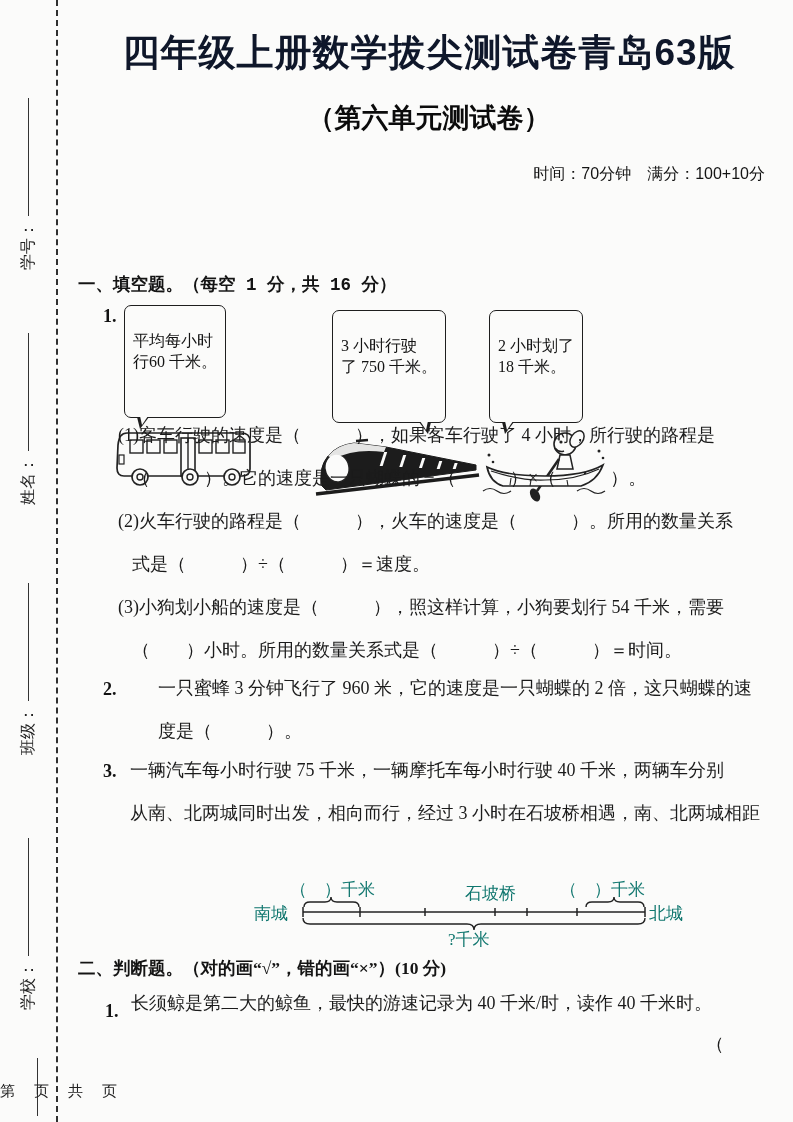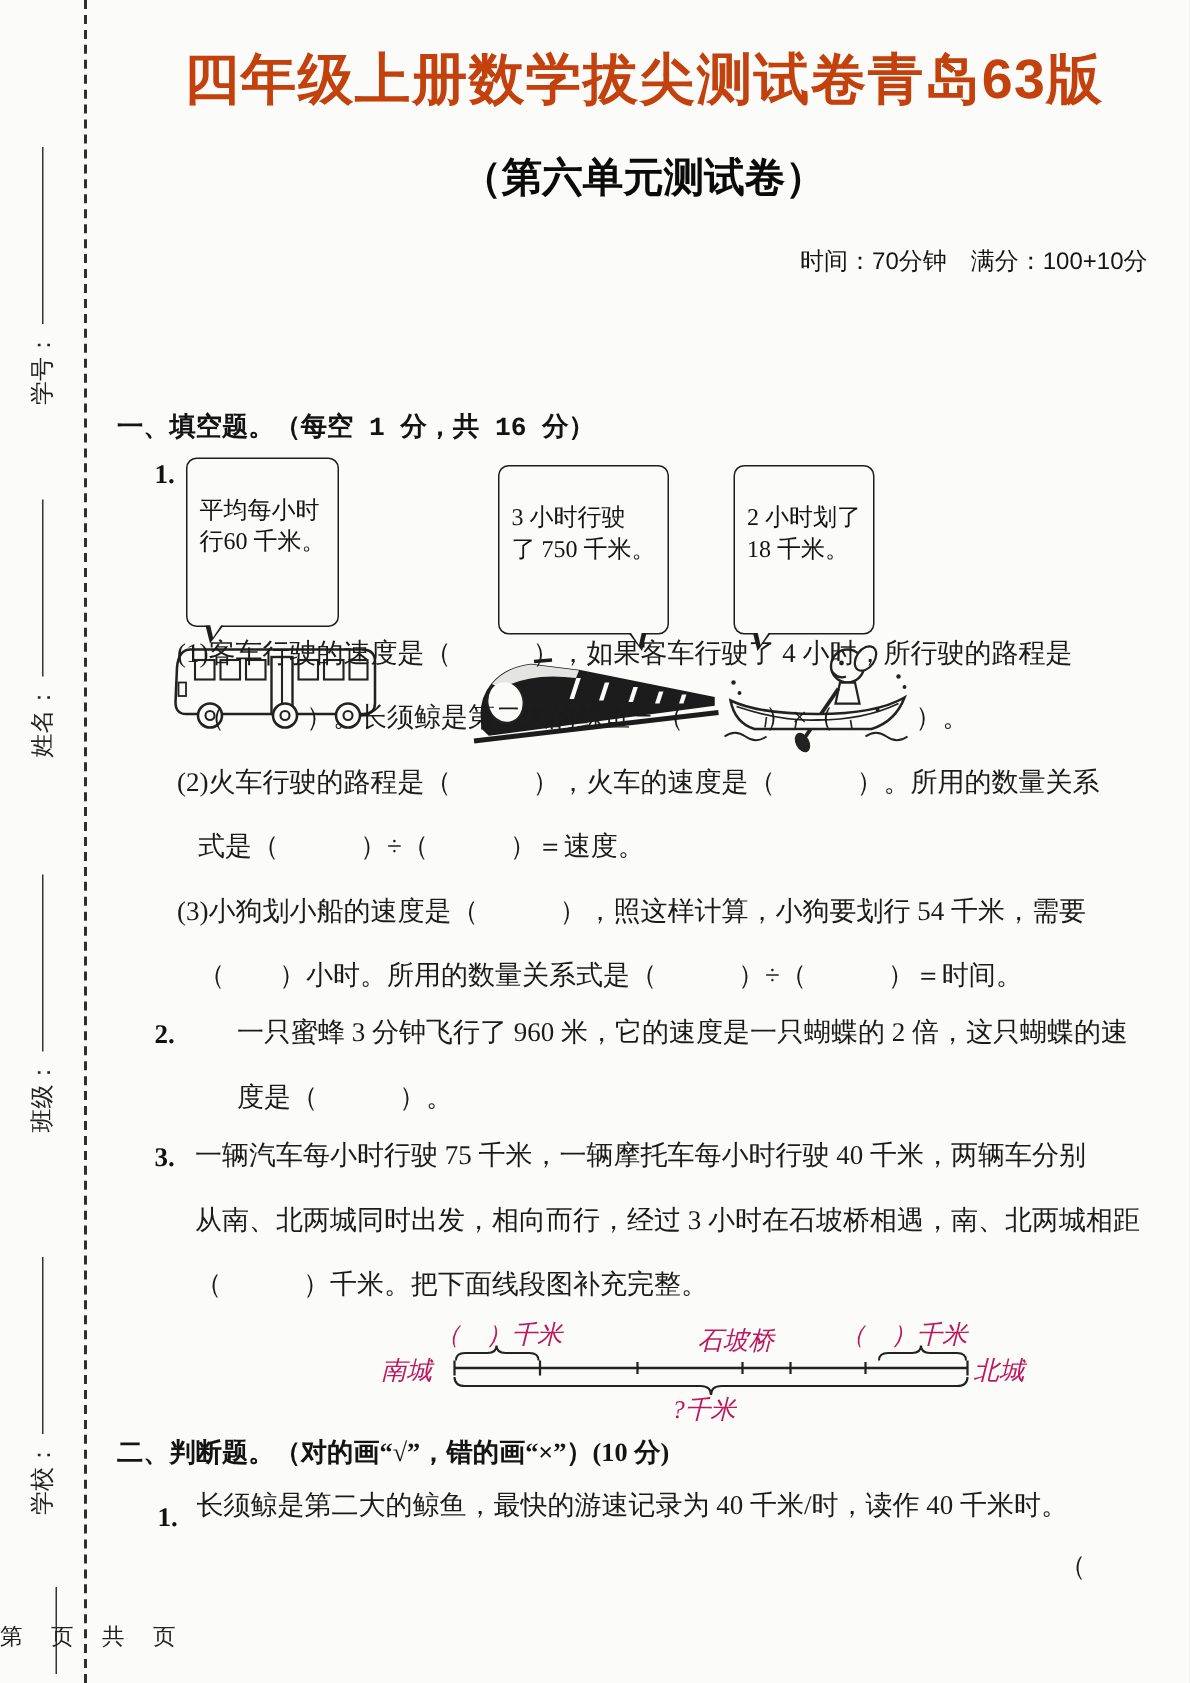--- a/index.html
+++ b/index.html
@@ -22,7 +22,7 @@
   .title{
     position:absolute;left:78px;right:13px;top:28px;text-align:center;
     font-family:"Liberation Sans","DejaVu Sans",sans-serif;
-    font-weight:bold;font-size:37px;letter-spacing:1px;color:#c2410c;
+    font-weight:bold;font-size:37px;letter-spacing:1px;color:#0f172a;
   }
   .subtitle{
     position:absolute;left:78px;right:13px;top:100px;text-align:center;

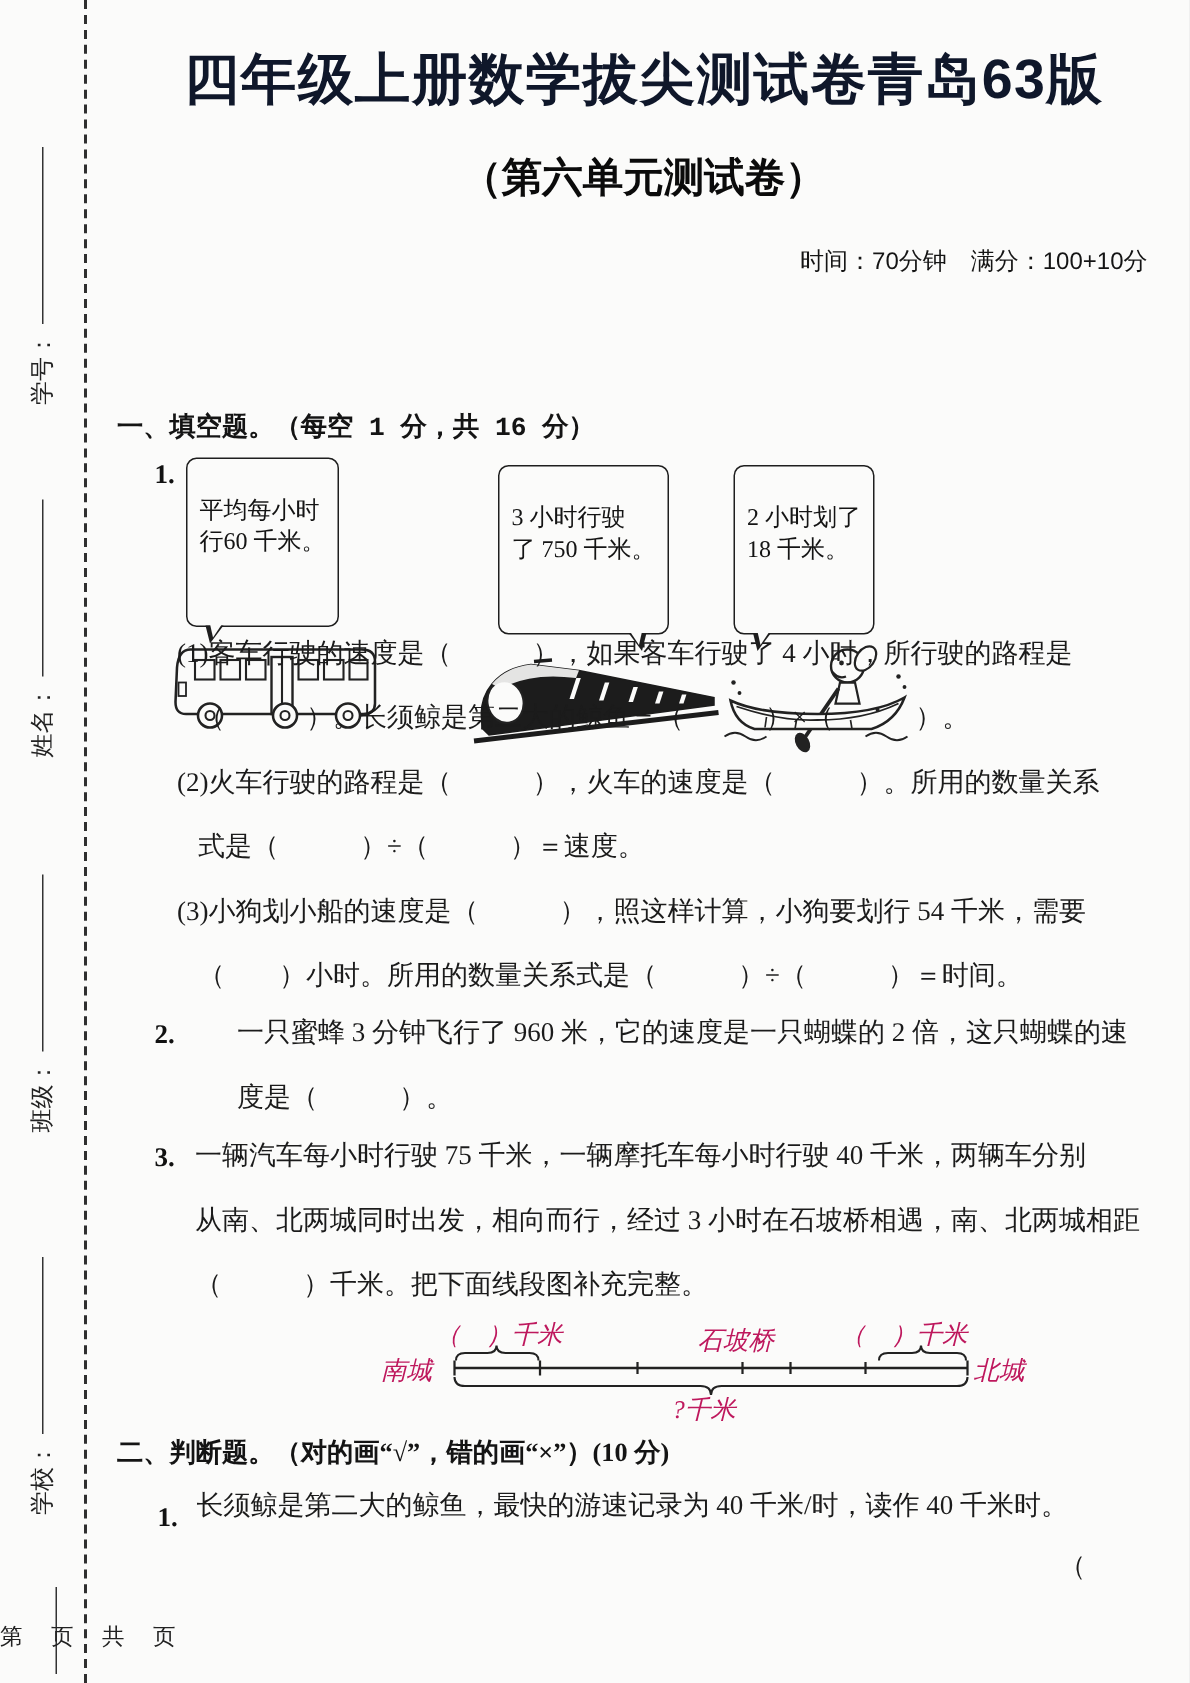--- a/index.html
+++ b/index.html
@@ -185,7 +185,7 @@
 
   <div class="tblock" style="left:118px;top:414px;width:660px;">
     <div class="ln">(1)客车行驶的速度是（　　　），如果客车行驶了 4 小时，所行驶的路程是</div>
-    <div class="ln indent">（　　　）。长须鲸是第二大的鲸鱼＝（　　　）×（　　　）。</div>
+    <div class="ln indent">（　　　）。它的速度是一只蝴蝶的＝（　　　）×（　　　）。</div>
     <div class="ln">(2)火车行驶的路程是（　　　），火车的速度是（　　　）。所用的数量关系</div>
     <div class="ln indent">式是（　　　）÷（　　　）＝速度。</div>
     <div class="ln">(3)小狗划小船的速度是（　　　），照这样计算，小狗要划行 54 千米，需要</div>

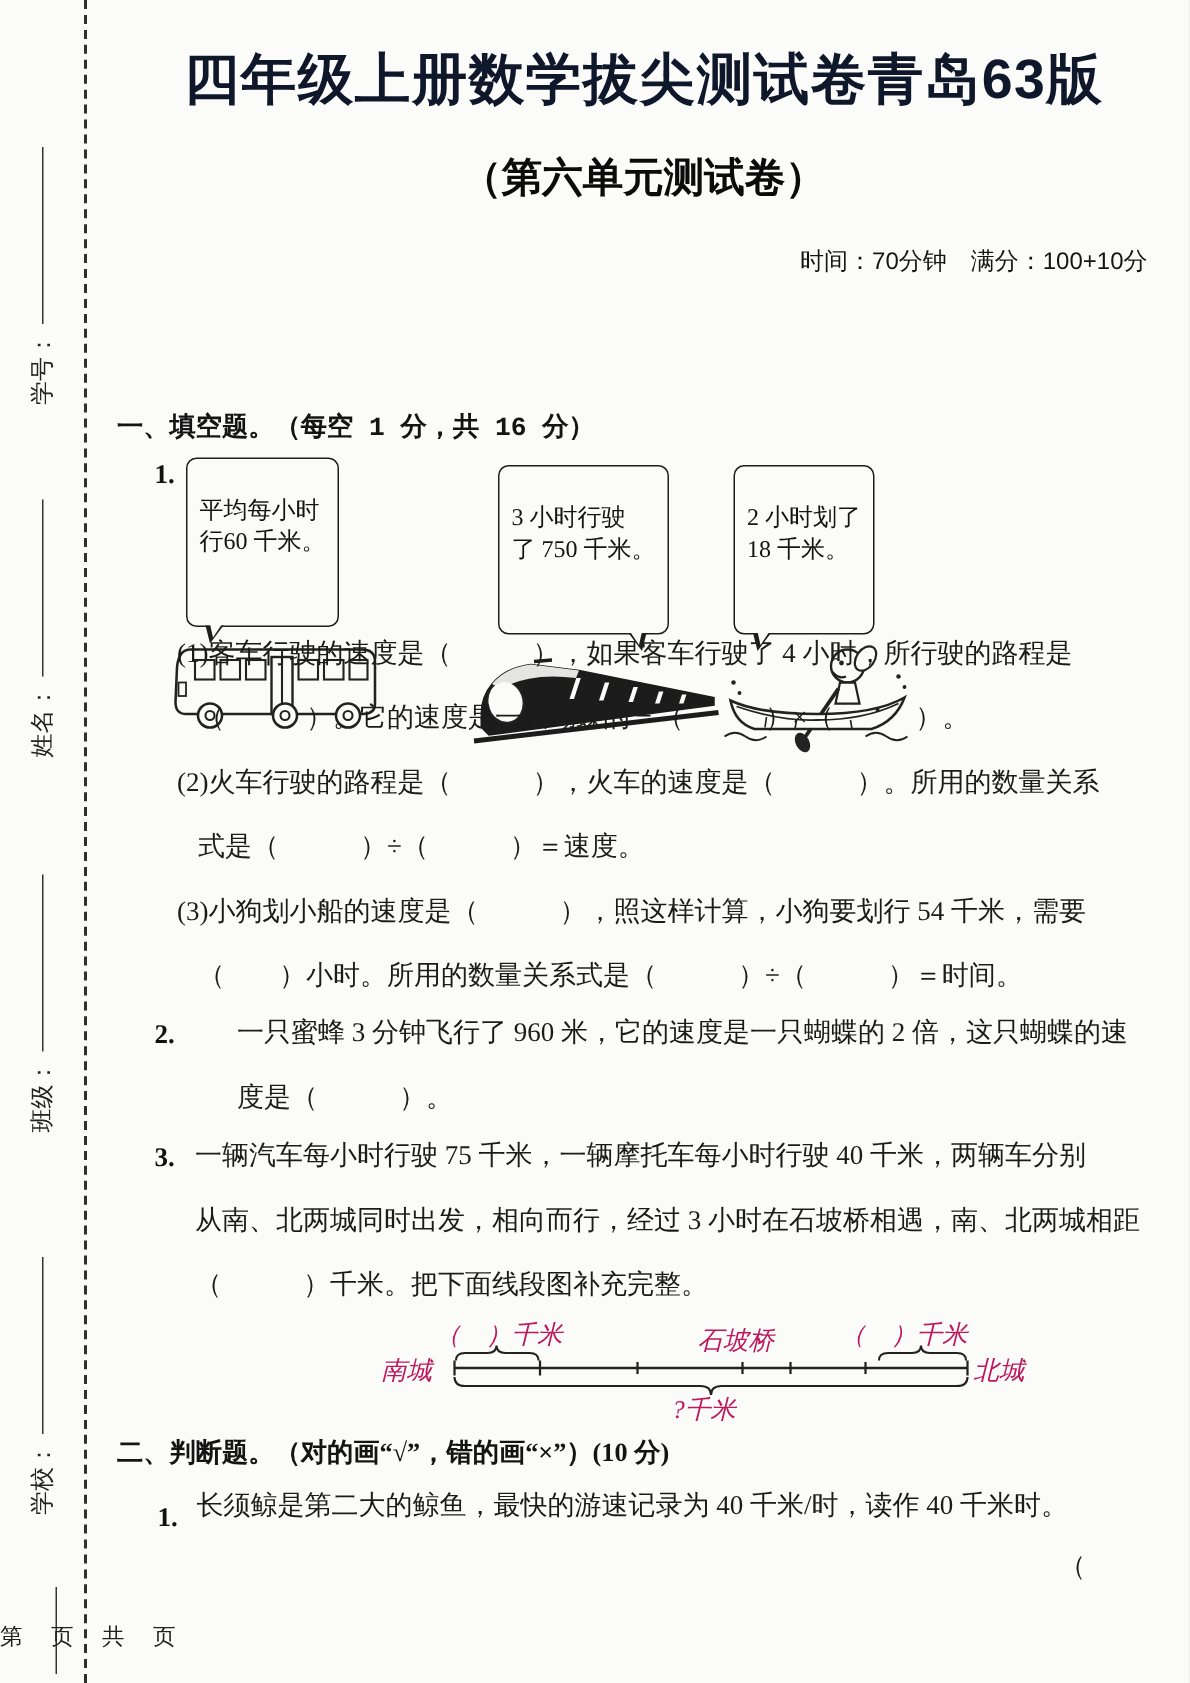--- a/index.html
+++ b/index.html
@@ -202,7 +202,6 @@
   <div class="tblock" style="left:130px;top:749px;width:650px;">
     <div class="ln">一辆汽车每小时行驶 75 千米，一辆摩托车每小时行驶 40 千米，两辆车分别</div>
     <div class="ln">从南、北两城同时出发，相向而行，经过 3 小时在石坡桥相遇，南、北两城相距</div>
-    <div class="ln">（　　　）千米。把下面线段图补充完整。</div>
   </div>
 
   <div class="diagram">

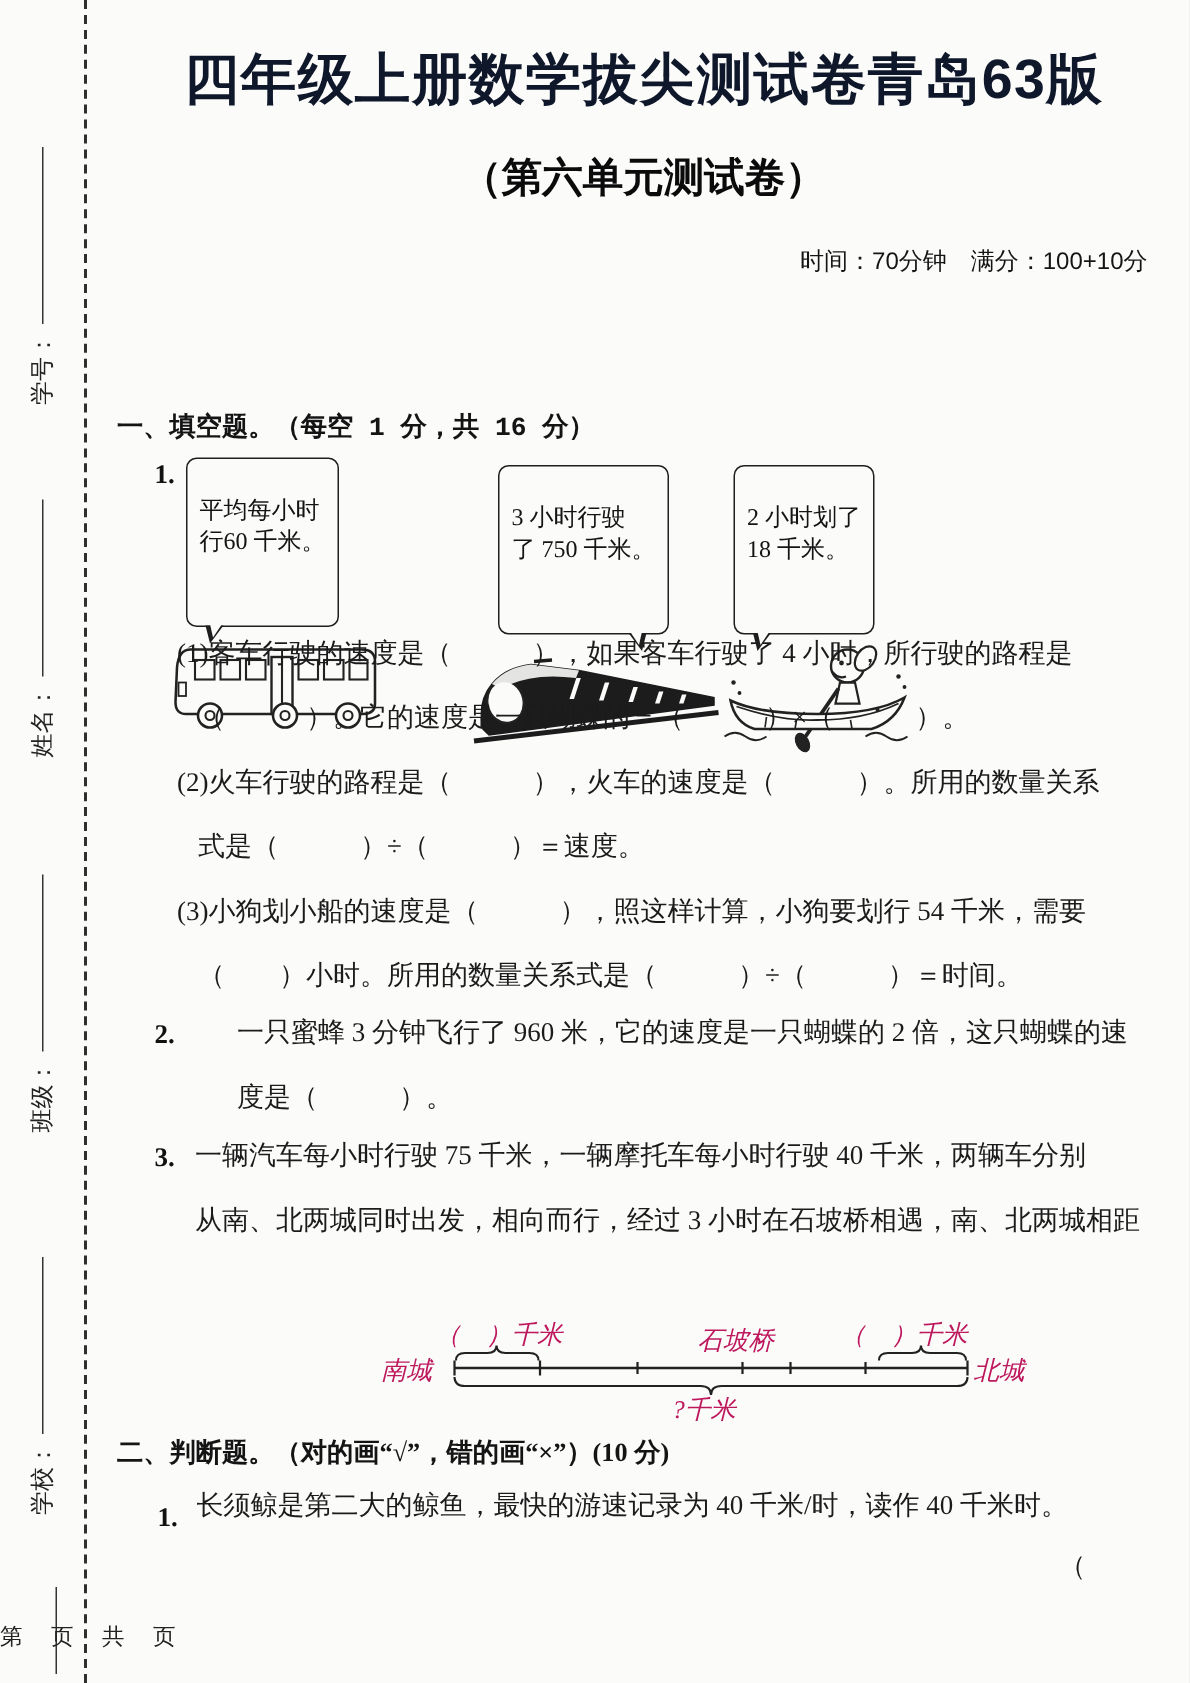--- a/index.html
+++ b/index.html
@@ -66,7 +66,7 @@
   .drawing{display:block;}
   
   .diagram{position:absolute;left:252px;top:876px;width:460px;height:75px;font-size:17px;}
-  .diagram .dlabel{position:absolute;white-space:nowrap;color:#be185d;font-style:italic;}
+  .diagram .dlabel{position:absolute;white-space:nowrap;color:#0f766e;}
   .diagram svg{position:absolute;left:0;top:0;}
   
   .answer-paren{position:absolute;font-size:18px;}

